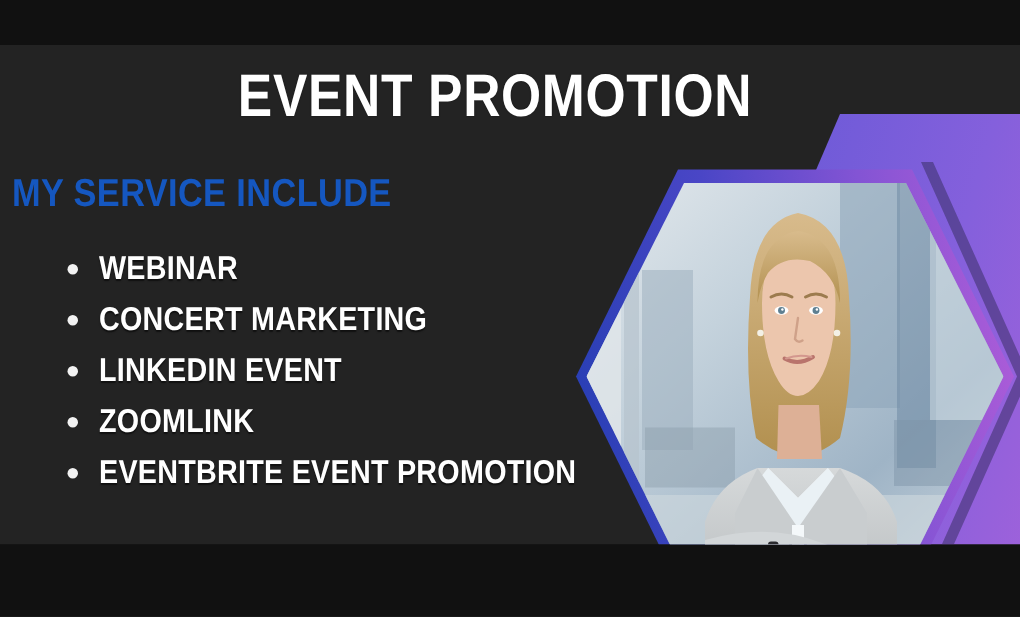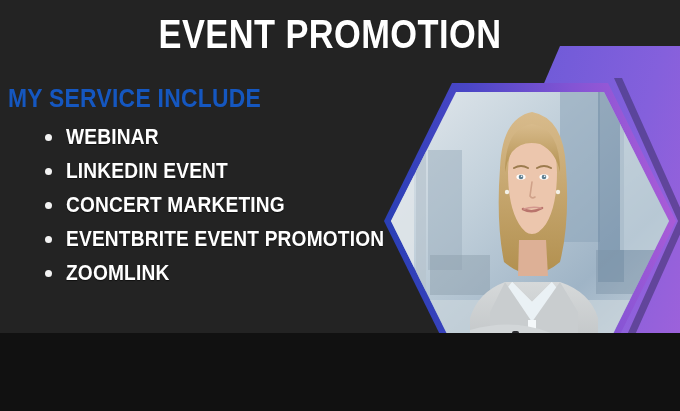--- a/index.html
+++ b/index.html
@@ -14,6 +14,7 @@
     overflow: hidden;
     background: #232323;
     font-family: "Liberation Sans", sans-serif;
+    margin-top: 30px;
   }
 
   

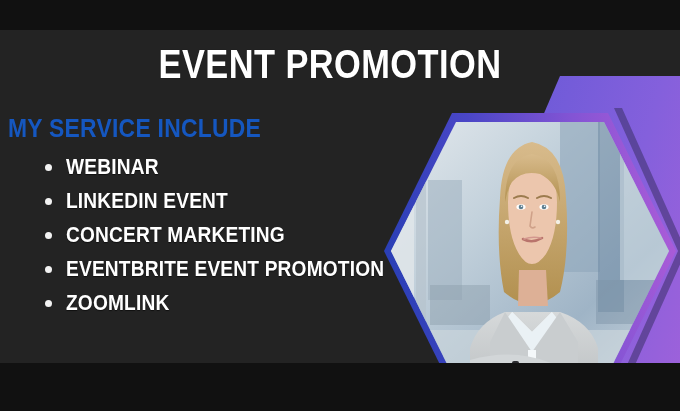--- a/index.html
+++ b/index.html
@@ -56,7 +56,7 @@
   #service-list {
     position: absolute;
     left: 40px;
-    top: 120px;
+    top: 132px;
     width: 400px;
     margin: 0;
     padding: 0;

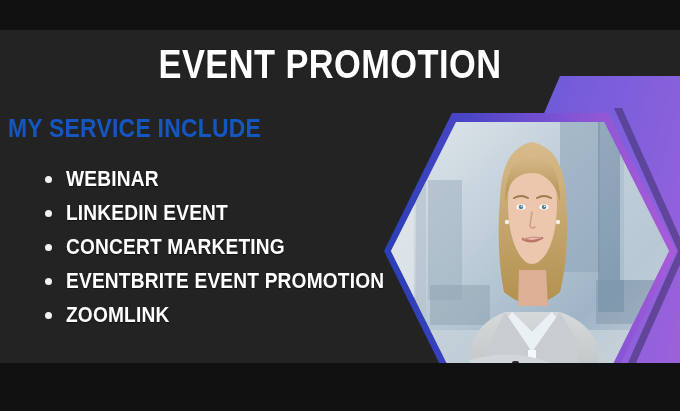--- a/index.html
+++ b/index.html
@@ -228,14 +228,14 @@
     </li>
     <li class="service-item">
       <span class="bullet-dot"></span>
+      <span class="service-label">CONCERT MARKETING</span>
+    </li>
+    <li class="service-item">
+      <span class="bullet-dot"></span>
       <span class="service-label">LINKEDIN EVENT</span>
     </li>
     <li class="service-item">
       <span class="bullet-dot"></span>
-      <span class="service-label">CONCERT MARKETING</span>
-    </li>
-    <li class="service-item">
-      <span class="bullet-dot"></span>
       <span class="service-label">EVENTBRITE EVENT PROMOTION</span>
     </li>
     <li class="service-item">

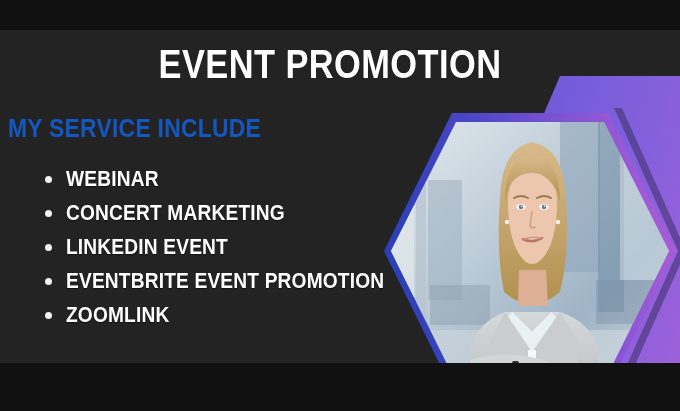--- a/index.html
+++ b/index.html
@@ -236,12 +236,12 @@
     </li>
     <li class="service-item">
       <span class="bullet-dot"></span>
+      <span class="service-label">ZOOMLINK</span>
+    </li>
+    <li class="service-item">
+      <span class="bullet-dot"></span>
       <span class="service-label">EVENTBRITE EVENT PROMOTION</span>
     </li>
-    <li class="service-item">
-      <span class="bullet-dot"></span>
-      <span class="service-label">ZOOMLINK</span>
-    </li>
   </ul>
 
 </div>

